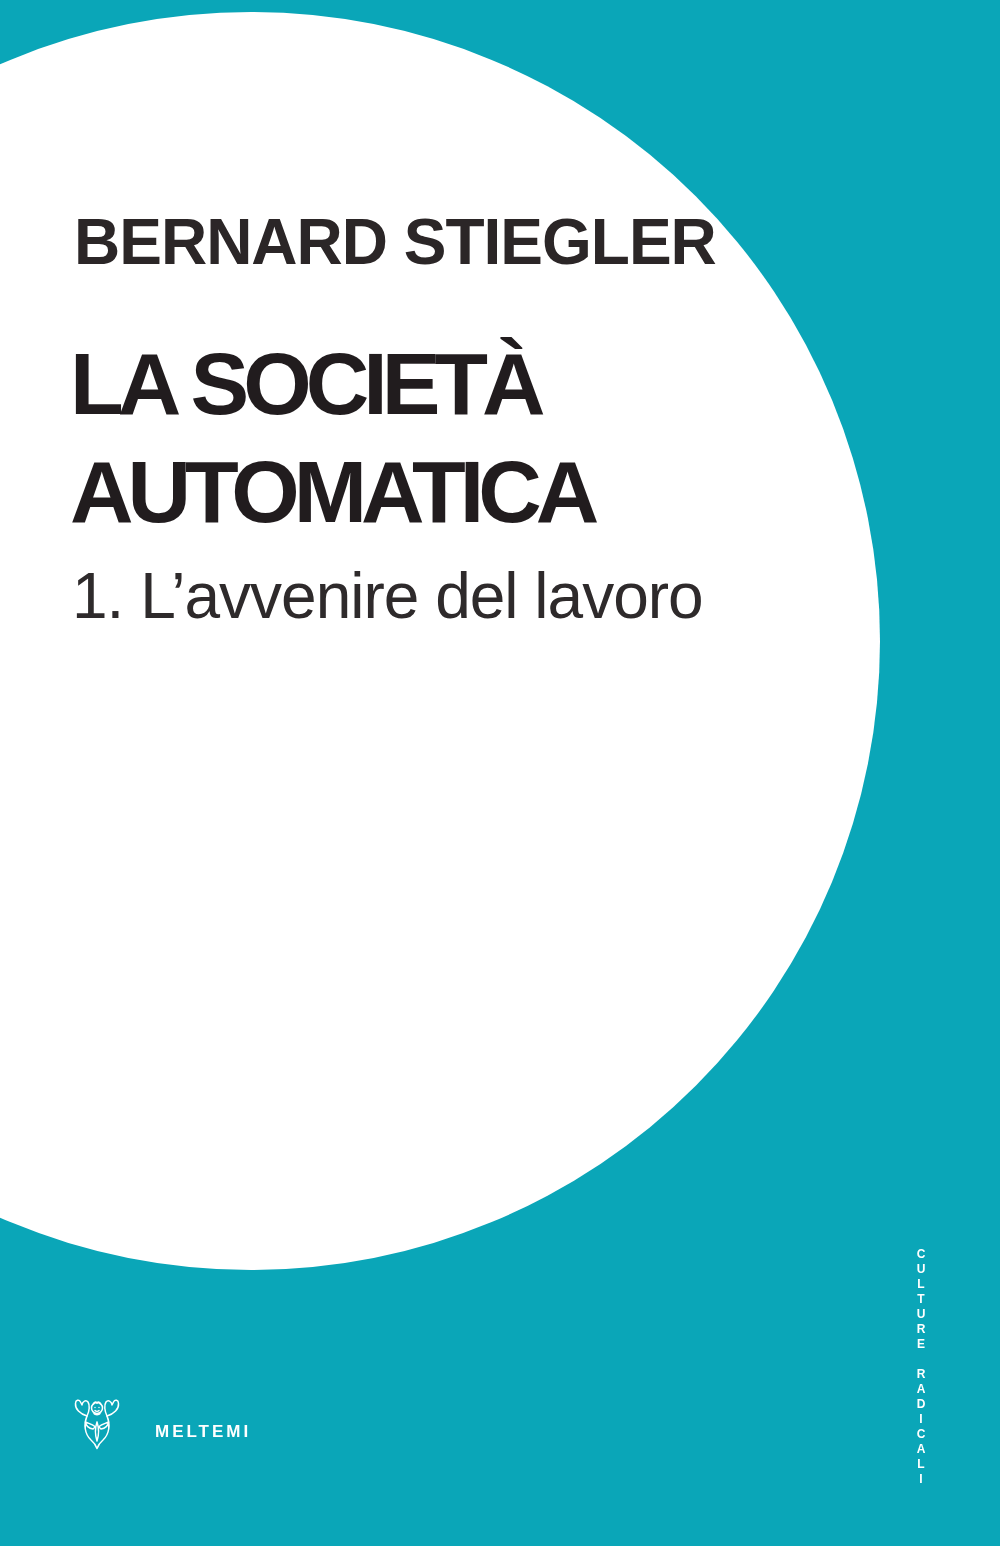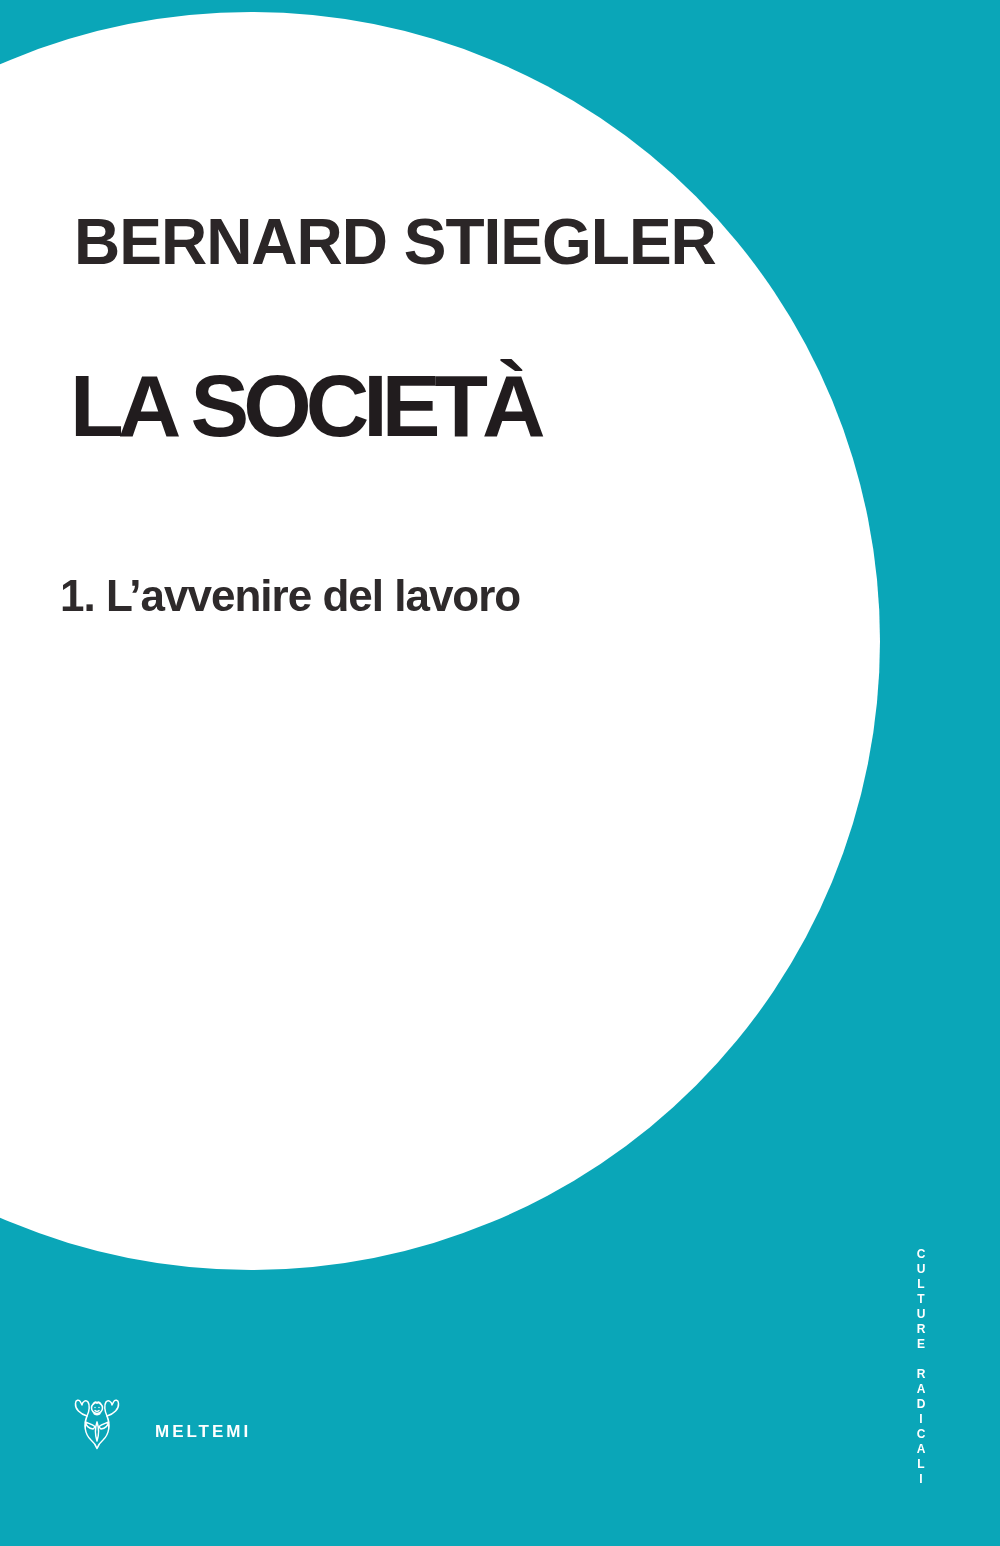--- a/index.html
+++ b/index.html
@@ -38,7 +38,7 @@
   }
   .title{
     position:absolute;
-    left:70px;top:352px;
+    left:70px;top:330px;
     font-size:88px;
     line-height:108px;
     font-weight:800;

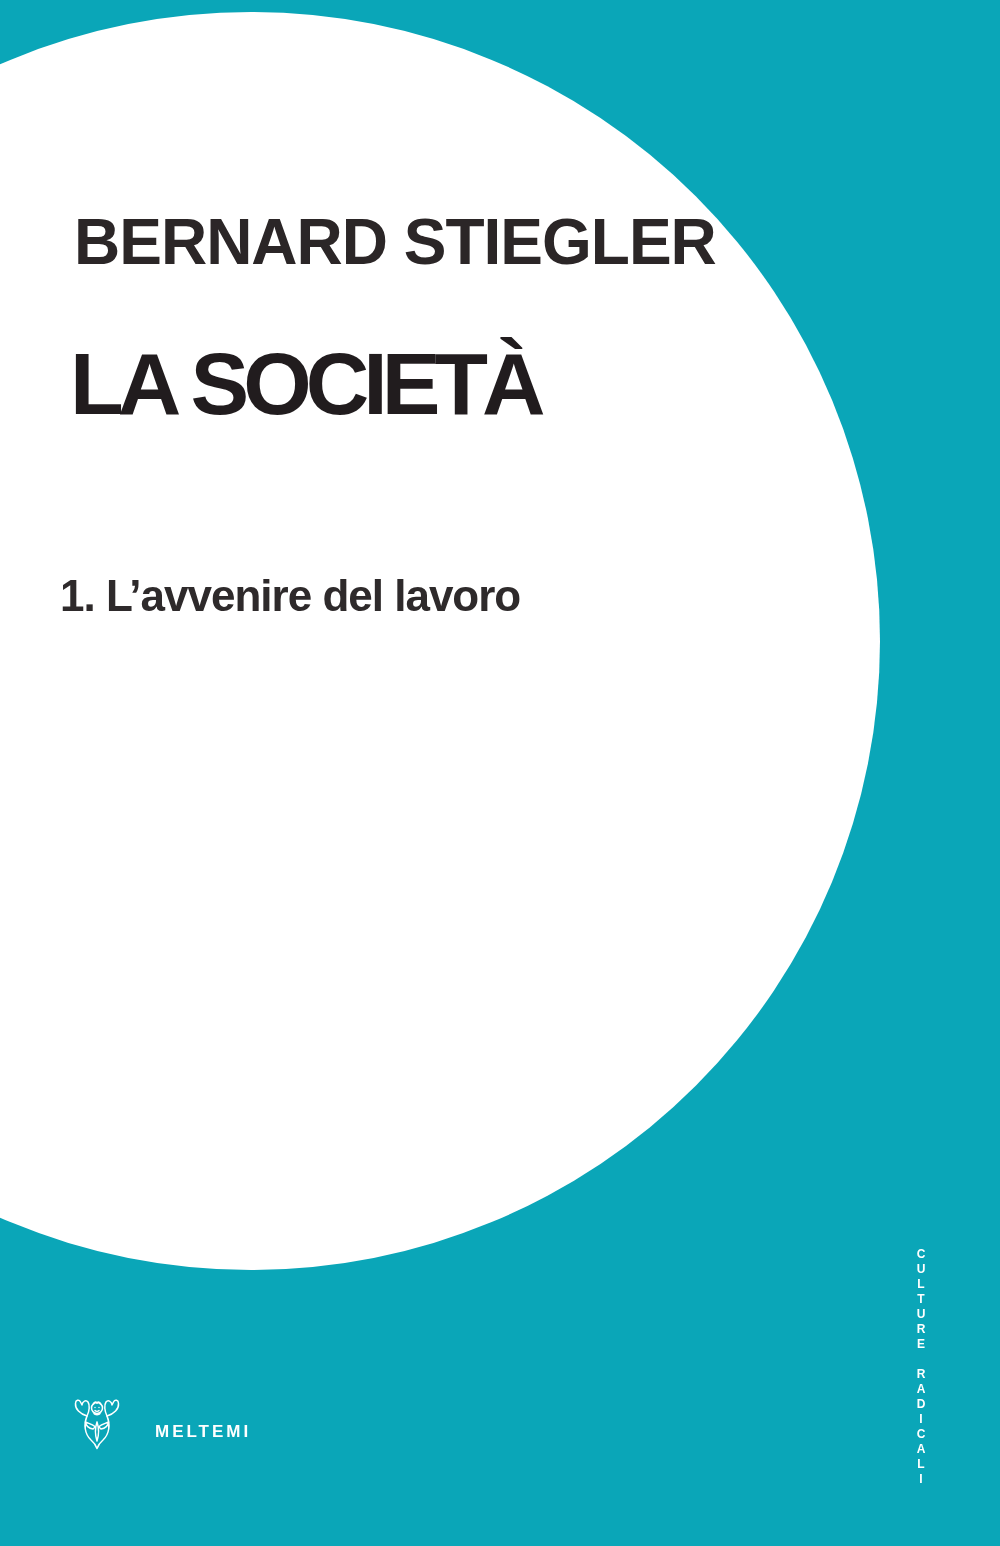--- a/index.html
+++ b/index.html
@@ -99,6 +99,7 @@
 
   <h1 class="title">
     <span class="line">LA SOCIETÀ</span>
+    <span class="line">AUTOMATICA</span>
   </h1>
 
   <div class="subtitle">1. L’avvenire del lavoro</div>

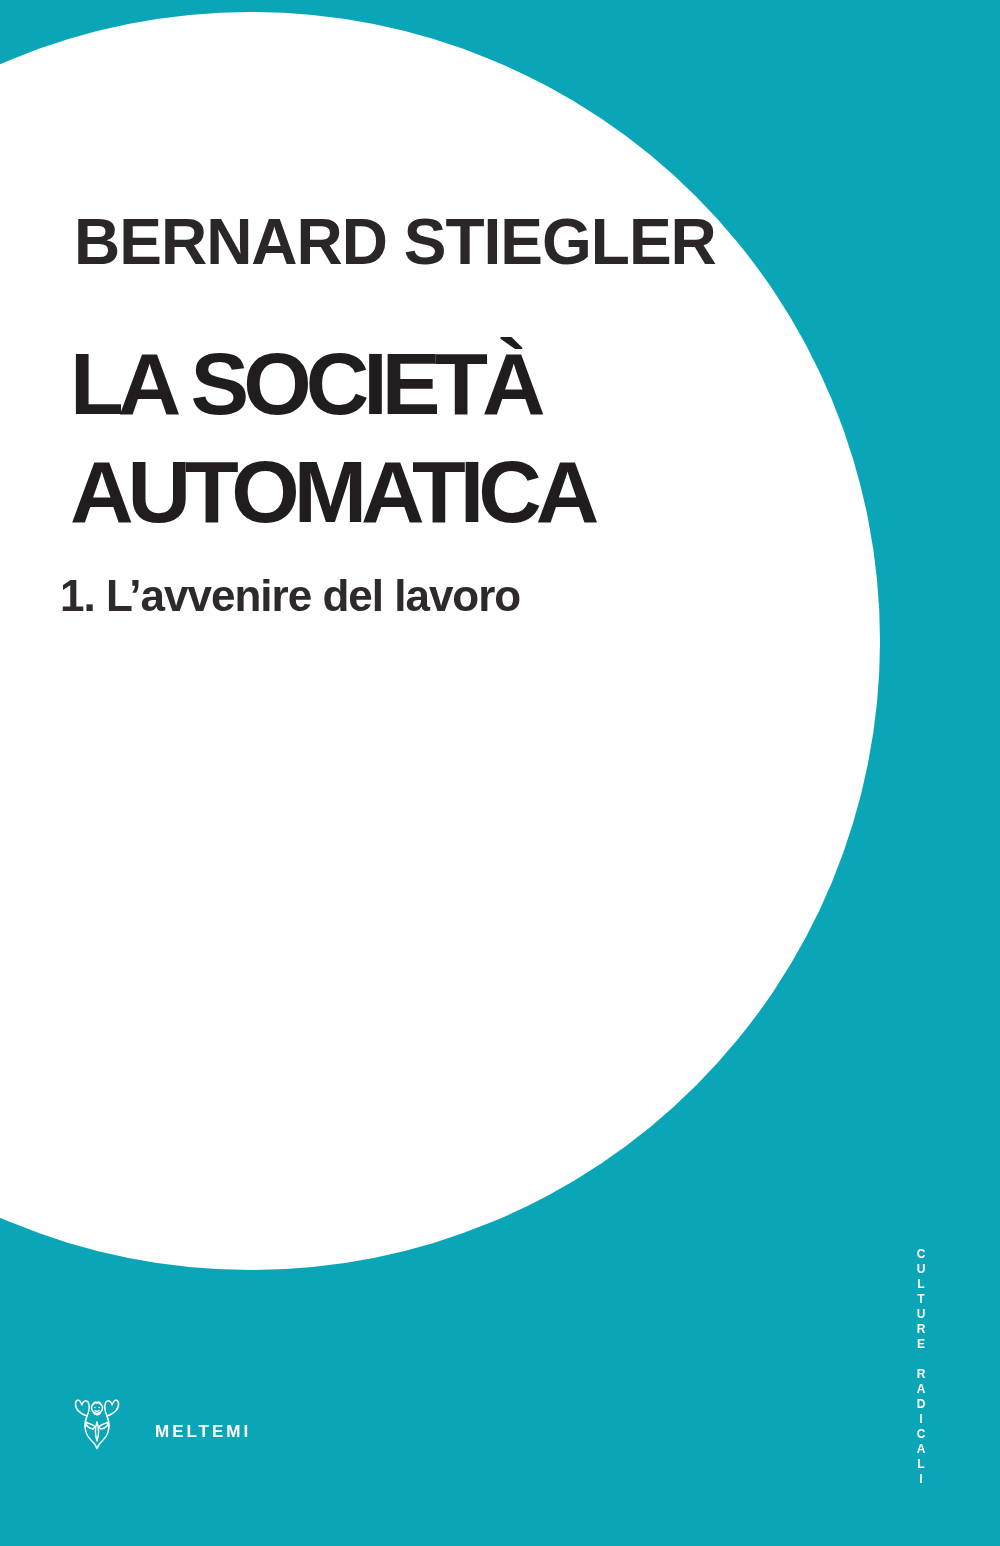--- a/index.html
+++ b/index.html
@@ -50,10 +50,10 @@
   .title .line{display:block;}
   .subtitle{
     position:absolute;
-    left:60px;top:568px;
-    font-size:44px;
+    left:72px;top:568px;
+    font-size:64px;
     line-height:56px;
-    font-weight:700;
+    font-weight:400;
     letter-spacing:-1px;
     color:var(--ink-subtitle);
     white-space:nowrap;

